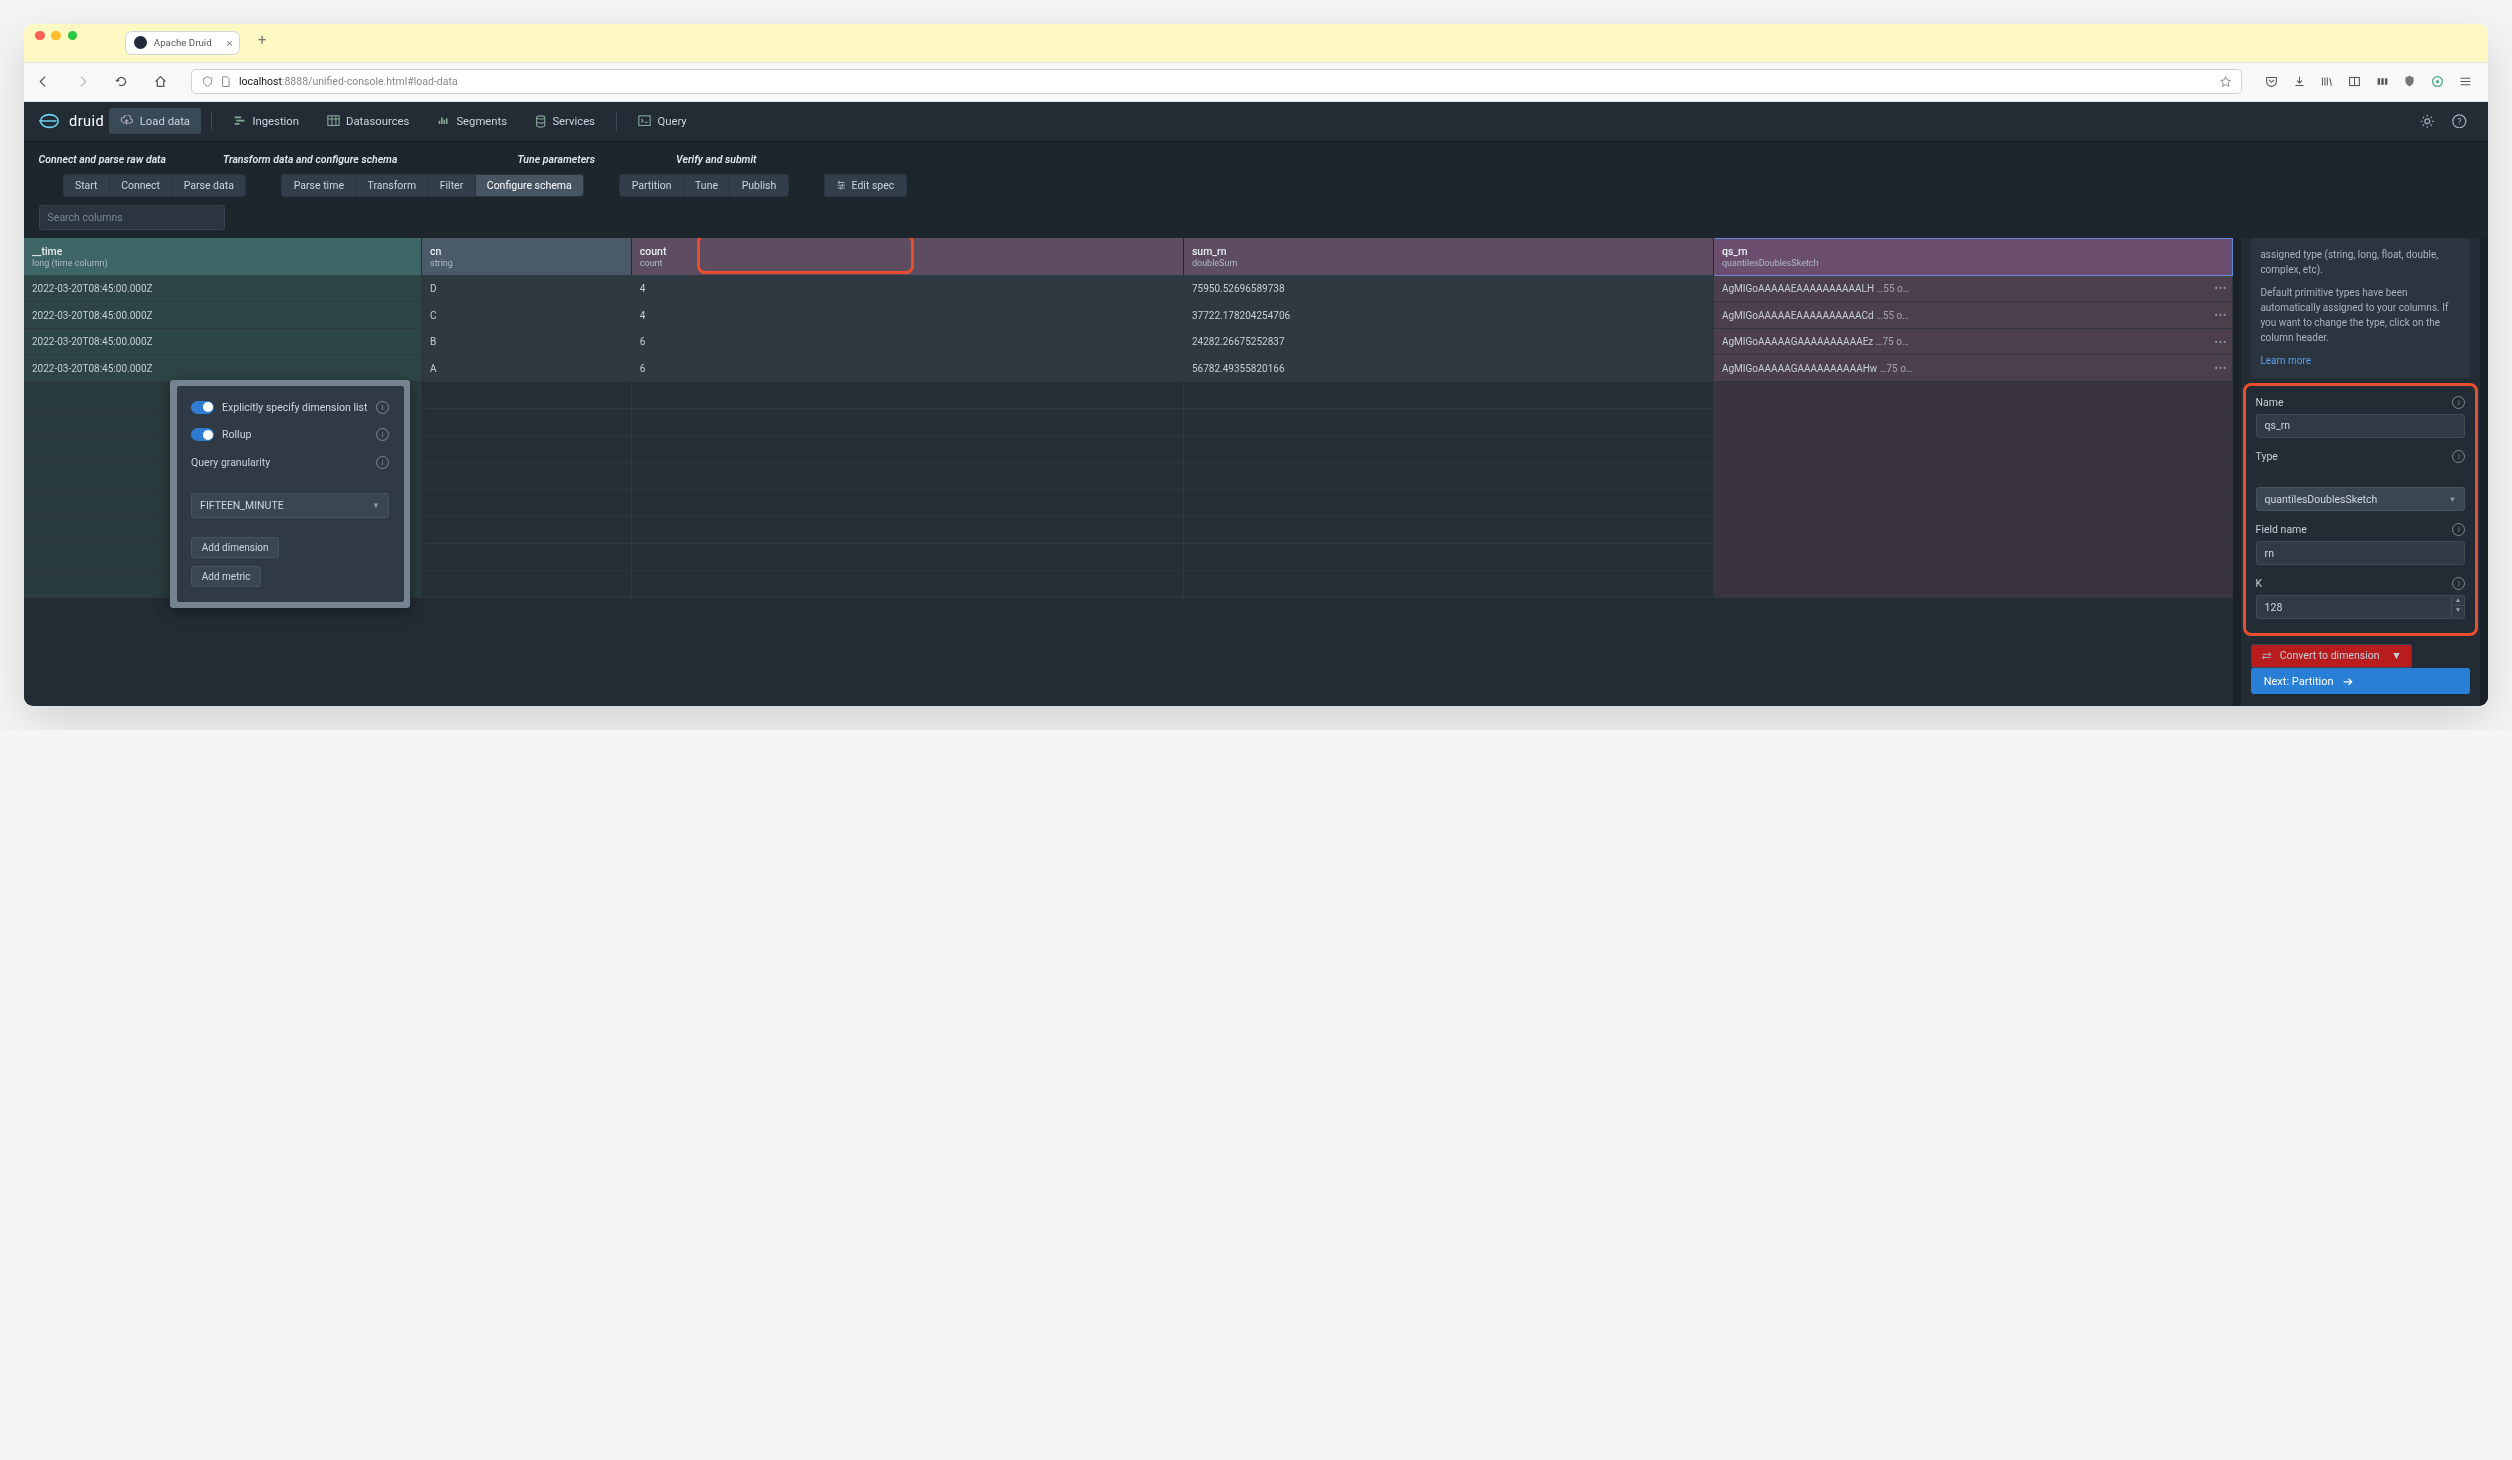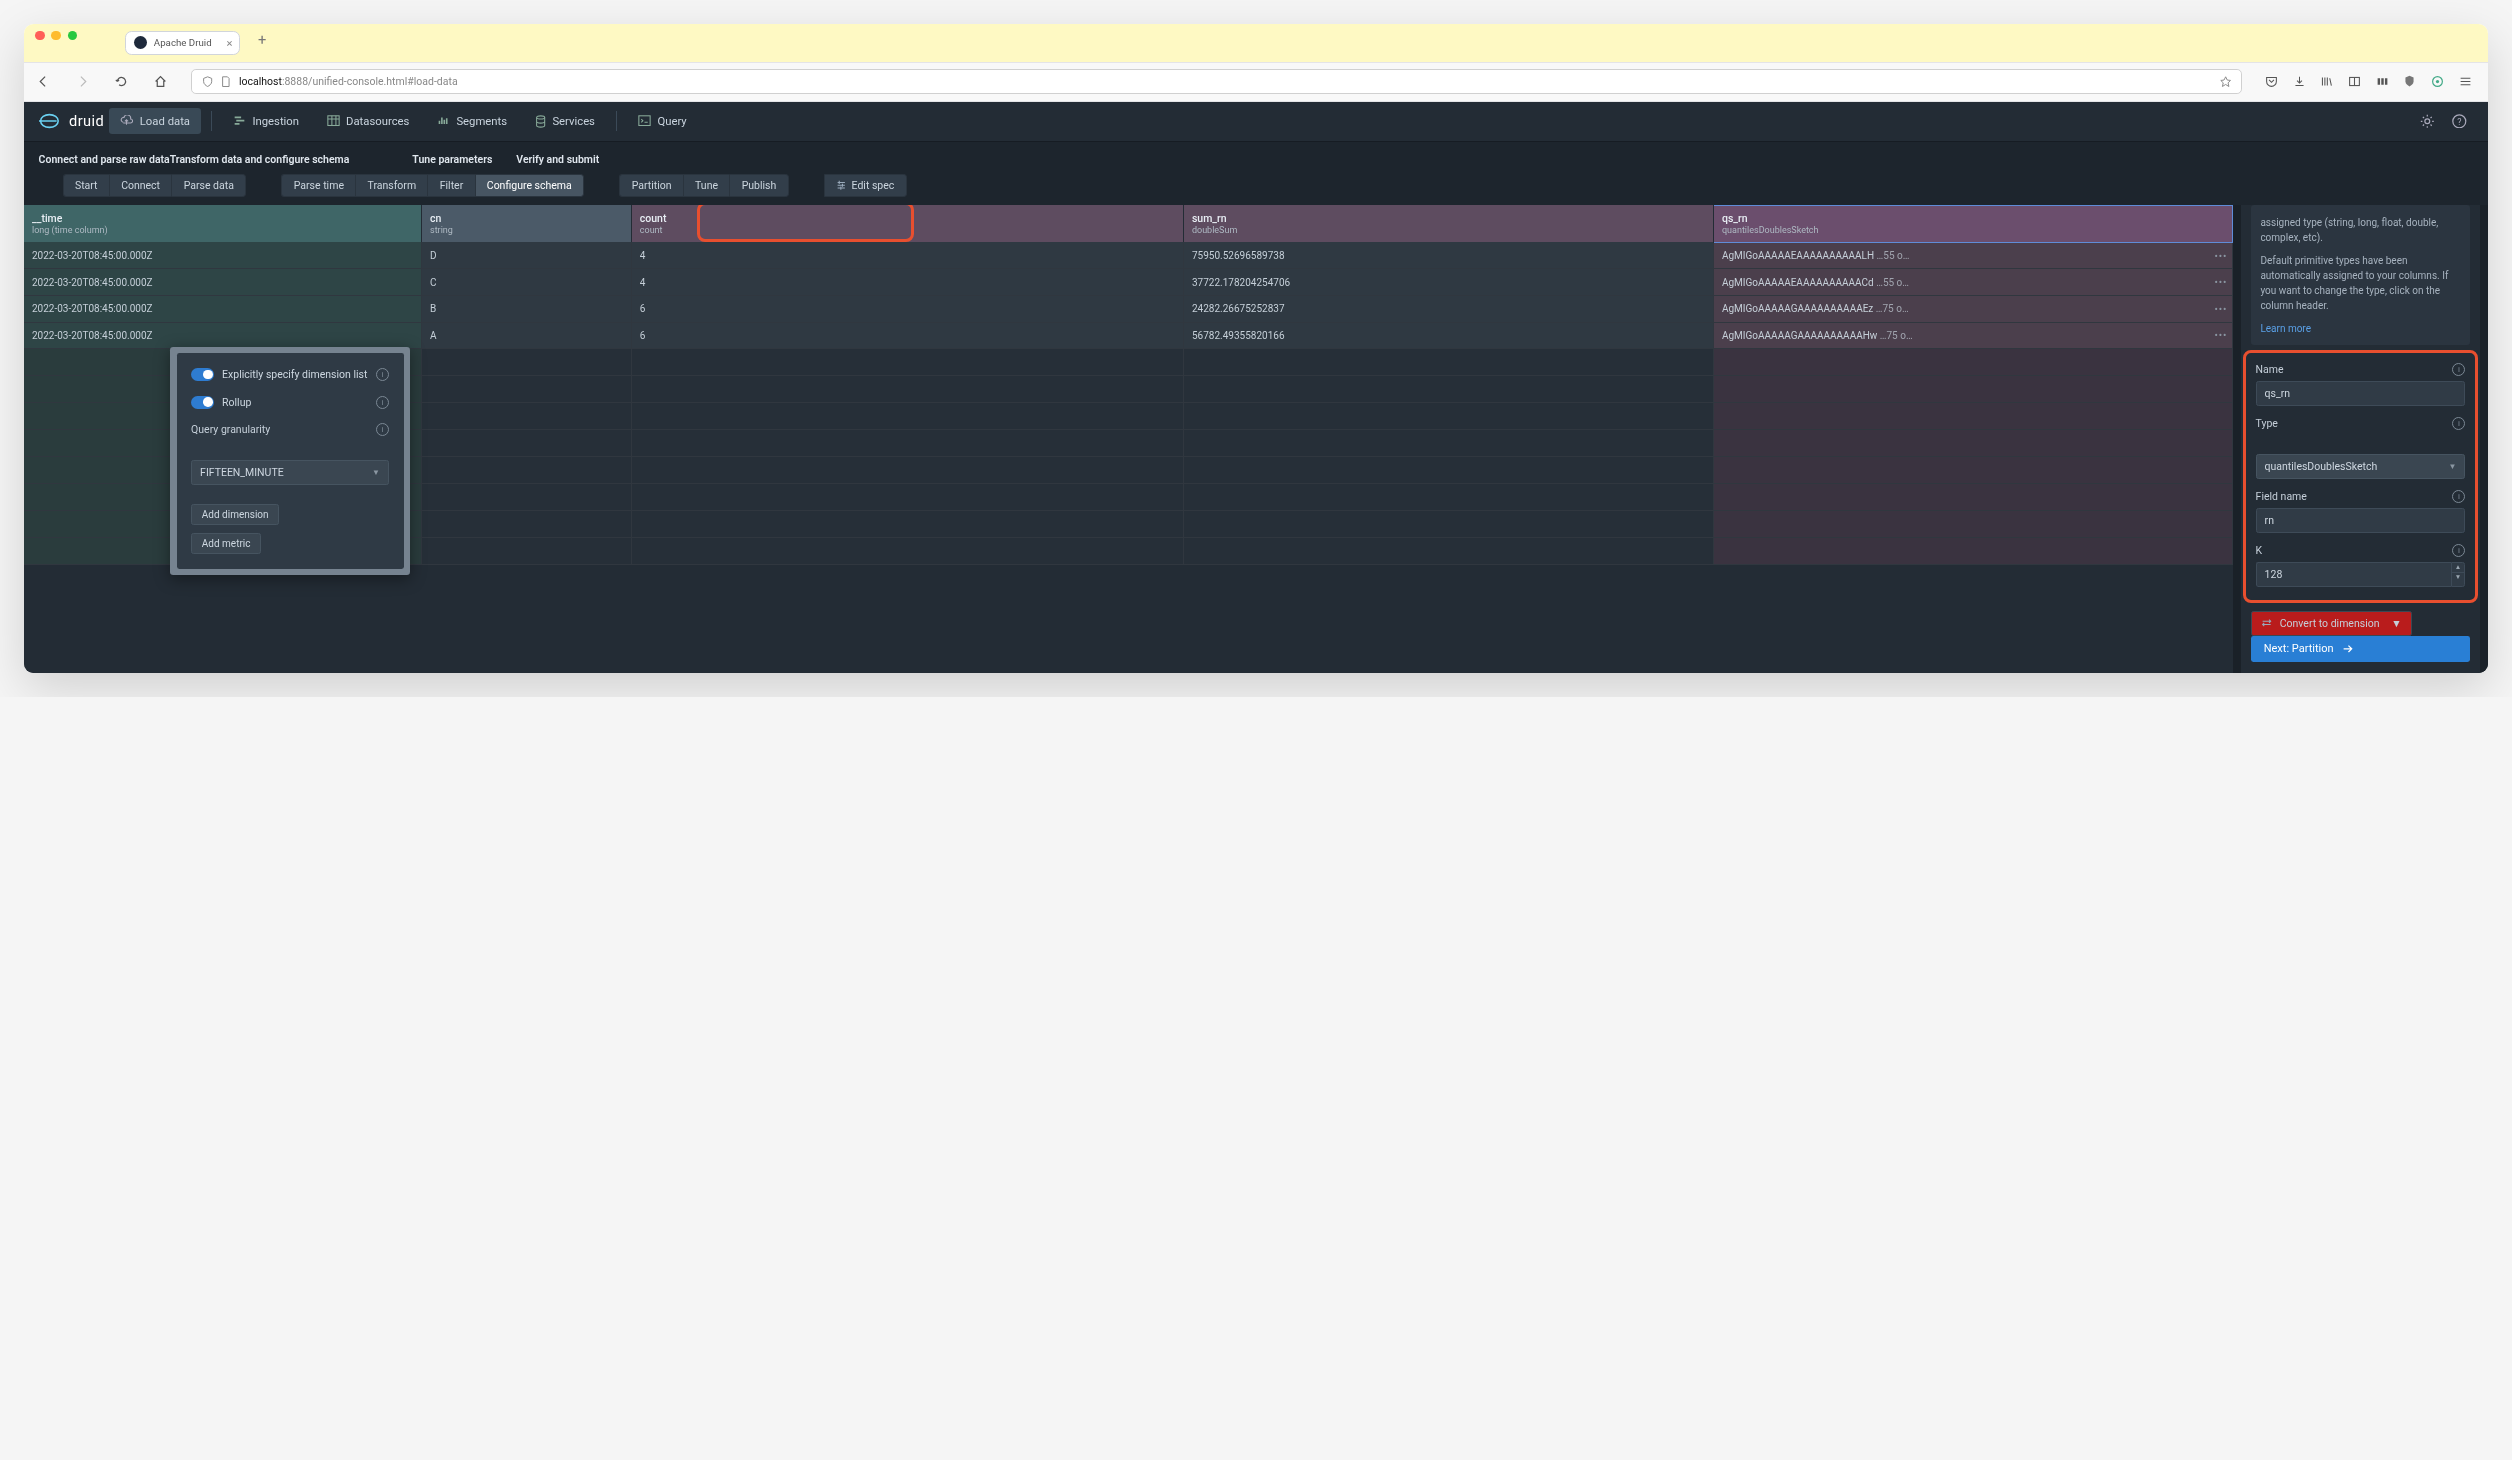--- a/index.html
+++ b/index.html
@@ -35,7 +35,7 @@
 .nav-divider { width: 0.8px; height: 19.4px; background: #3b4a58; margin: 0 4.9px; }
 .nav-spacer { flex: 1; }
 .druid-subhead { background: #1d252d; padding: 11.3px 14.6px 8px; border-top: 0.8px solid #161c23; }
-.wizard-row { display: flex; margin-bottom: 8px; }
+.wizard-row { display: flex; gap: 57px; margin-bottom: 8px; font-style: italic; }
 .wizard-group-title { font-size: 10.5px; font-weight: 600; color: #e0e7ee; }
 .button-row { display: flex; gap: 11.3px; }
 .btn-group { display: flex; margin-left: 24px; }

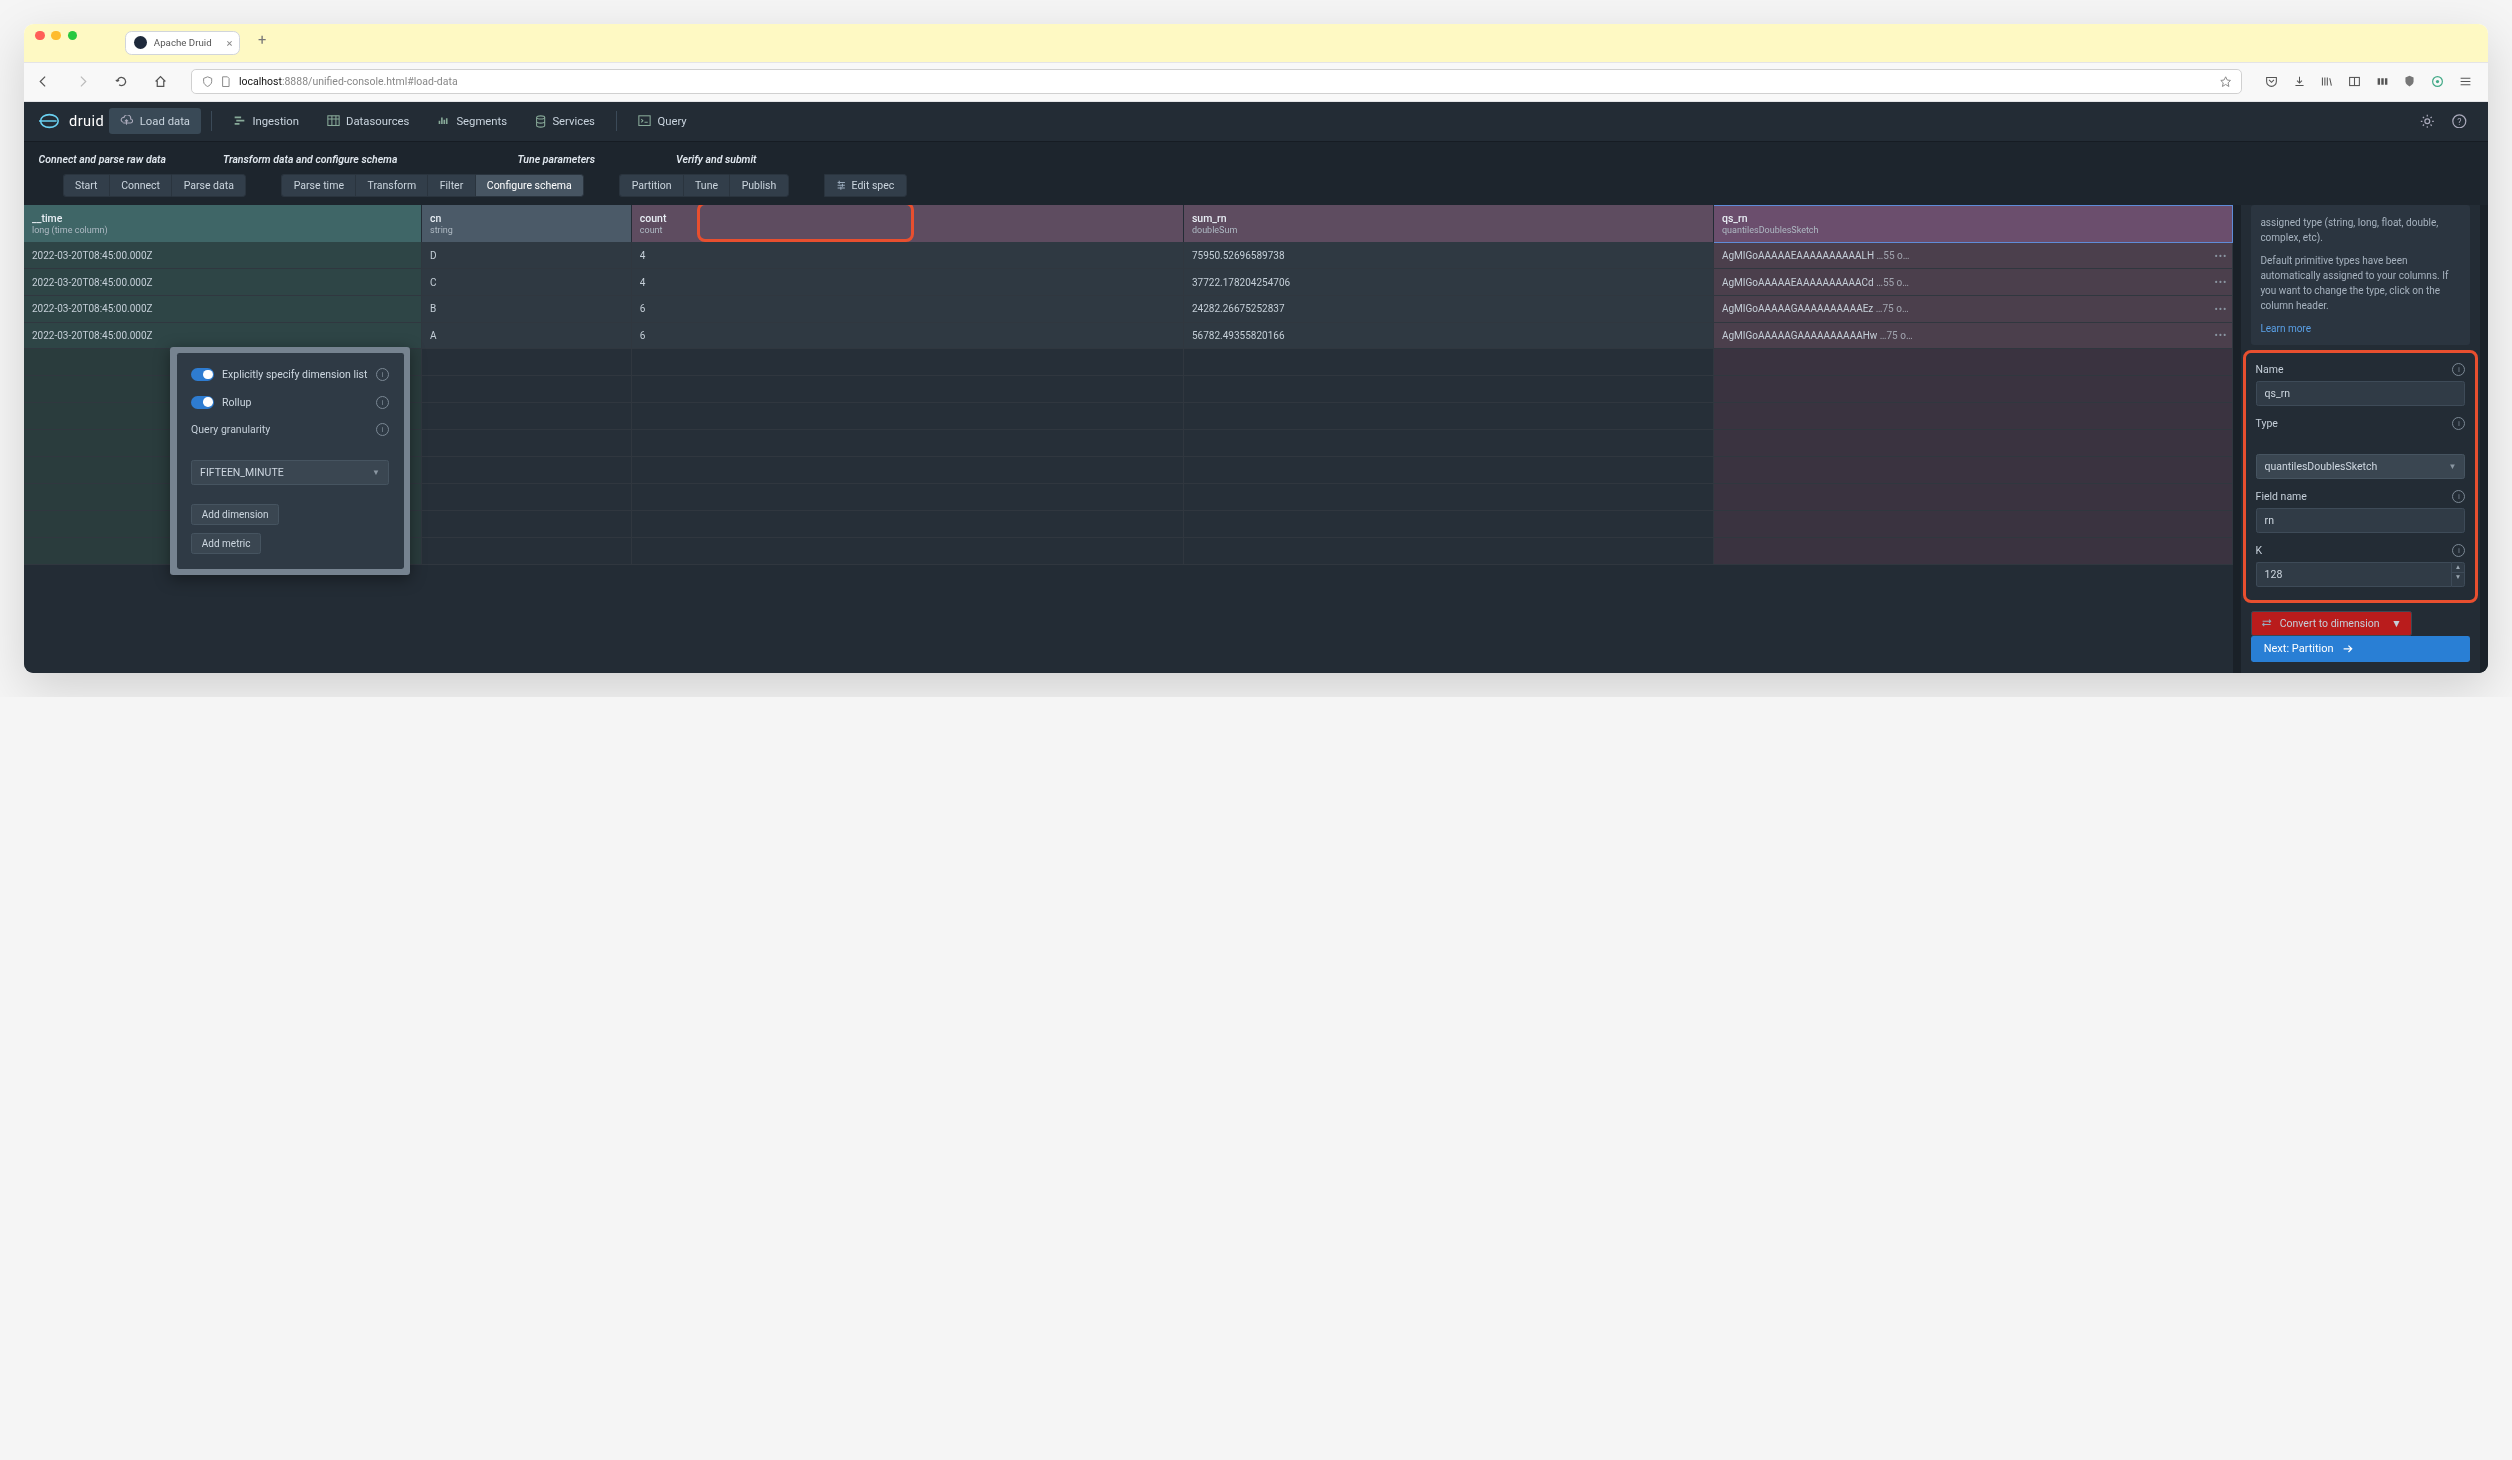--- a/index.html
+++ b/index.html
@@ -317,6 +317,9 @@
           </div>
         </div>
       </div>
+      <div class="search-box">
+        <input type="text" placeholder="Search columns" style="">
+      </div>
     </div>
 
     <div class="main-row">

